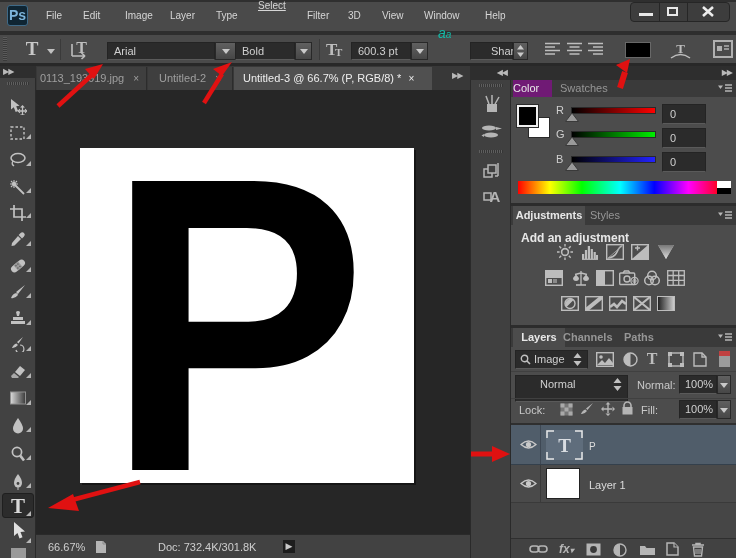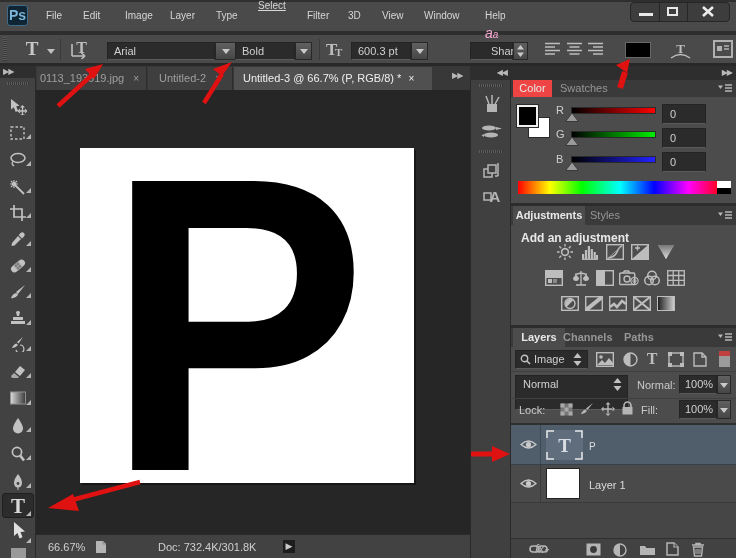--- a/index.html
+++ b/index.html
@@ -69,7 +69,7 @@
   <div class="abs field" style="left:351px;top:42px;width:60px;height:18px;line-height:16px;padding-left:6px;">600.3 pt</div>
   <div class="abs ddbtn" style="left:411px;top:42px;width:17px;height:18px;"></div>
 
-  <div class="abs" style="left:438px;top:26px;width:18px;height:14px;color:#f9a8d4;font-style:italic;font-size:14px;line-height:14px;margin-left:47px;">a<span style="font-size:10px;">a</span></div>
+  <div class="abs" style="left:438px;top:26px;width:18px;height:14px;color:#14b8a6;font-style:italic;font-size:14px;line-height:14px;">a<span style="font-size:10px;">a</span></div>
 
   <div class="abs field" style="left:470px;top:42px;width:43px;height:18px;line-height:16px;padding-left:20px;">Sharp</div>
   <div class="abs" style="left:513px;top:42px;width:15px;height:18px;background:linear-gradient(#606060,#474747);border:1px solid #282828;"></div>

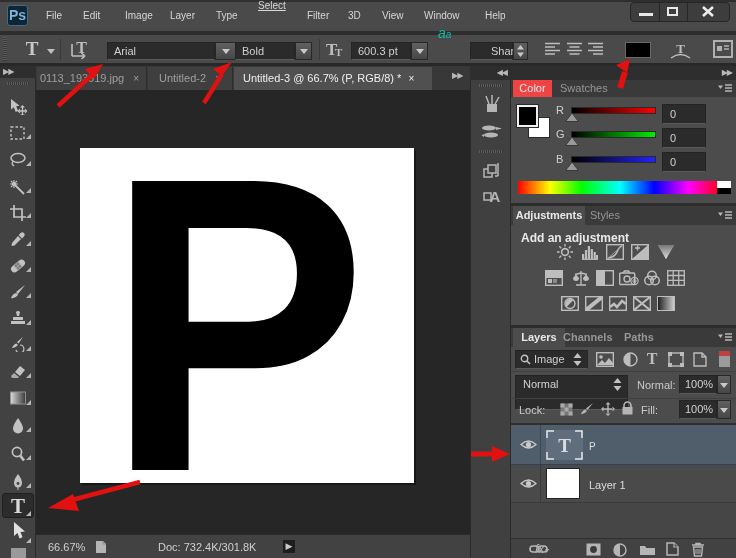--- a/index.html
+++ b/index.html
@@ -289,7 +289,7 @@
 <div id="colorpanel">
 
   <div class="abs" style="left:511px;top:80px;width:225px;height:17px;background:#3a3a3a;"></div>
-  <div class="abs" style="left:513px;top:80px;width:39px;height:17px;background:#ef4444;color:#e8e8e8;font-size:11px;line-height:17px;text-align:center;">Color</div>
+  <div class="abs" style="left:513px;top:80px;width:39px;height:17px;background:#701a75;color:#e8e8e8;font-size:11px;line-height:17px;">Color</div>
   <div class="abs" style="left:560px;top:80px;width:60px;height:17px;color:#969696;font-size:11px;line-height:17px;">Swatches</div>
   <svg class="abs" style="left:718px;top:84px;width:14px;height:9px;" viewBox="0 0 14 9">
       <path d="M0 1.5 l5 0 -2.5 3.5 z" fill="#b5b5b5"></path>

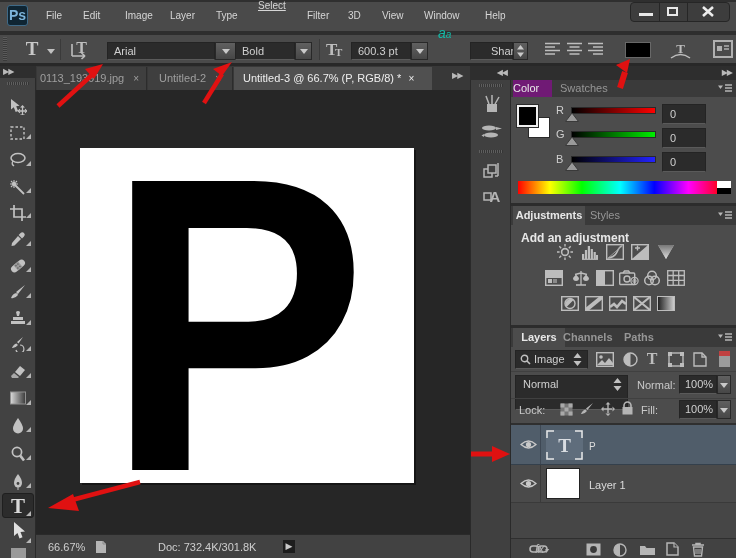--- a/index.html
+++ b/index.html
@@ -481,7 +481,7 @@
   <div class="abs" style="left:719px;top:351px;width:11px;height:5px;background:#c04040;"></div>
 
   <div class="abs" style="left:511px;top:371px;width:225px;height:1px;background:#404040;"></div>
-  <div class="abs field" style="left:515px;top:375px;width:113px;height:35px;line-height:17px;padding-left:7px;">Normal</div>
+  <div class="abs field" style="left:515px;top:375px;width:113px;height:27px;line-height:17px;padding-left:24px;">Normal</div>
   <svg class="abs" style="left:613px;top:378px;width:9px;height:13px;" viewBox="0 0 9 13">
       <path d="M4.5 0 L8.5 5 H0.5 z M4.5 13 L8.5 8 H0.5 z" fill="#c0c0c0"></path>
     </svg>

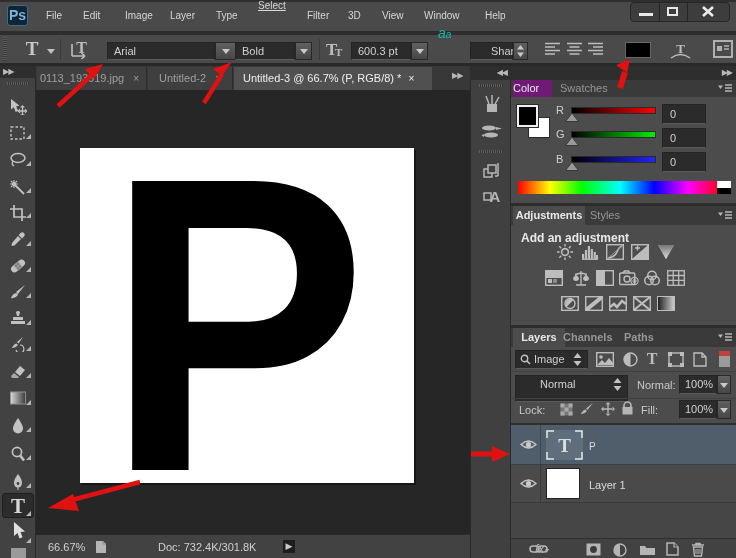--- a/index.html
+++ b/index.html
@@ -550,7 +550,7 @@
         <rect x="9" y="2" width="9" height="6" rx="3"></rect>
       </g>
     </svg>
-  <div class="abs" style="left:535px;top:542px;color:#b5b5b5;font-size:12px;font-style:italic;font-weight:normal;">fx<span style="font-size:8px;">▾</span></div>
+  <div class="abs" style="left:559px;top:542px;color:#b5b5b5;font-size:12px;font-style:italic;font-weight:bold;">fx<span style="font-size:8px;">▾</span></div>
   <svg class="abs" style="left:586px;top:543px;width:15px;height:13px;" viewBox="0 0 15 13">
       <rect x="0.5" y="0.5" width="14" height="12" fill="#b5b5b5"></rect>
       <circle cx="7.5" cy="6.5" r="3.4" fill="#3a3a3a"></circle>

